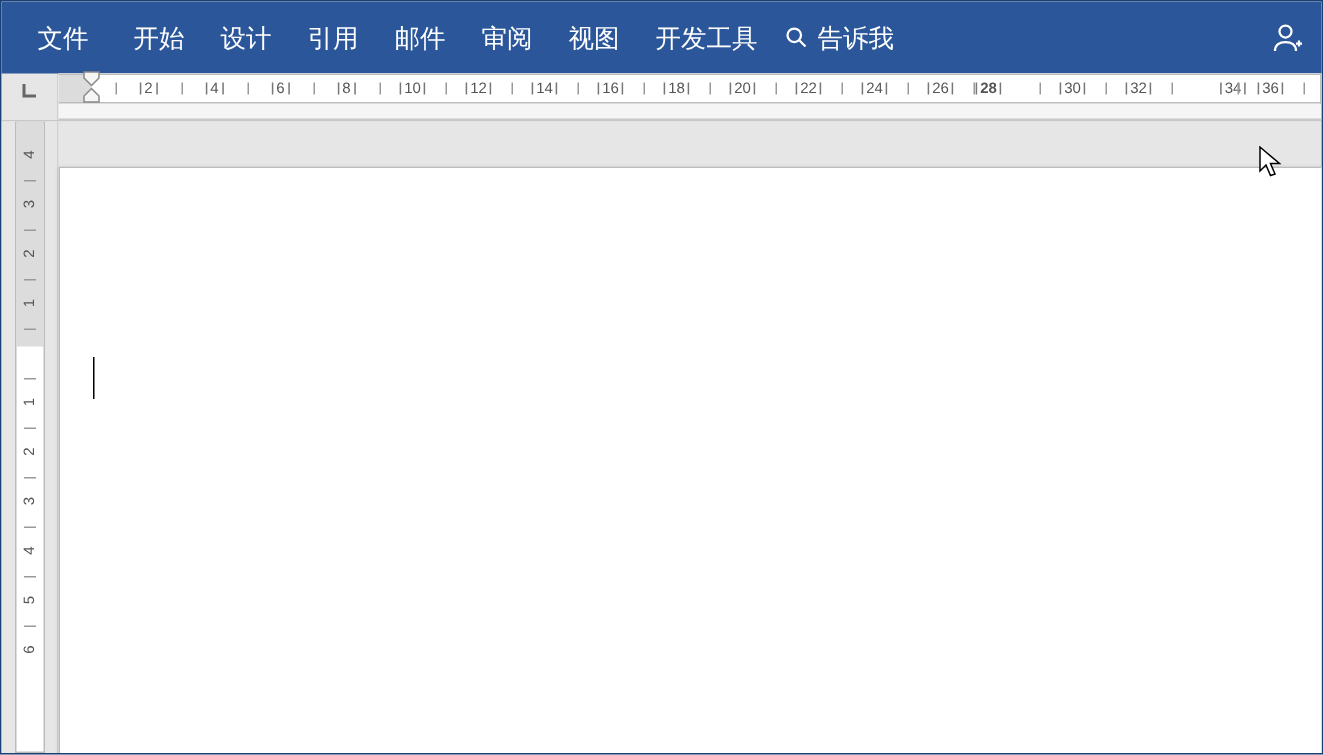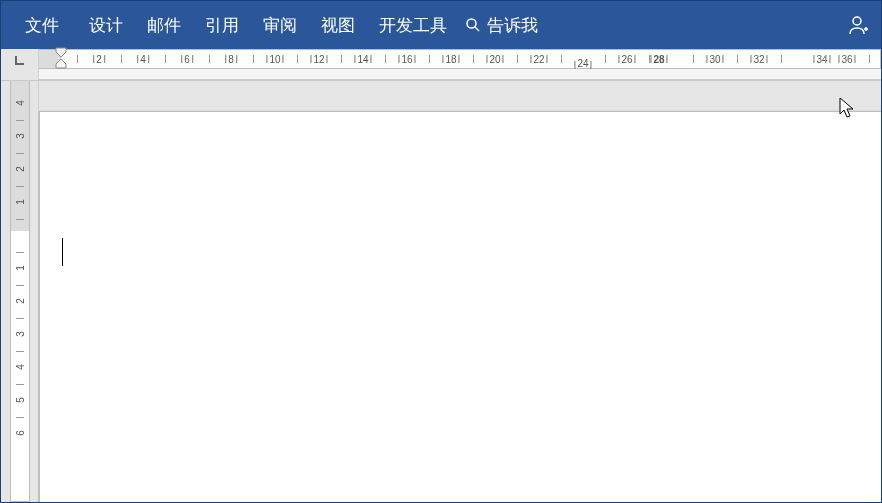--- a/index.html
+++ b/index.html
@@ -191,6 +191,7 @@
 
 <div class="ribbon">
   <div class="ribbon-tab file-tab">文件</div>
+  <div class="ribbon-tab">开始</div>
   <div class="ribbon-tab">设计</div>
   <div class="ribbon-tab">邮件</div>
   <div class="ribbon-tab">引用</div>

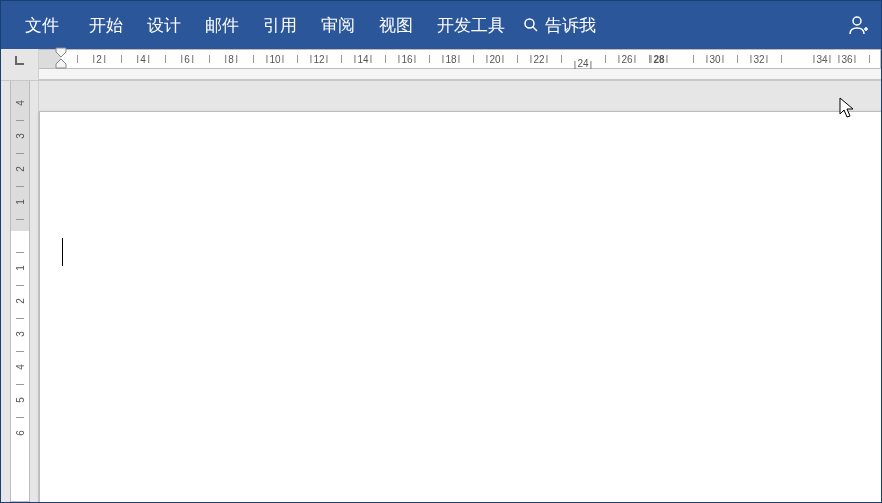--- a/index.html
+++ b/index.html
@@ -193,8 +193,8 @@
   <div class="ribbon-tab file-tab">文件</div>
   <div class="ribbon-tab">开始</div>
   <div class="ribbon-tab">设计</div>
+  <div class="ribbon-tab">引用</div>
   <div class="ribbon-tab">邮件</div>
-  <div class="ribbon-tab">引用</div>
   <div class="ribbon-tab">审阅</div>
   <div class="ribbon-tab">视图</div>
   <div class="ribbon-tab">开发工具</div>

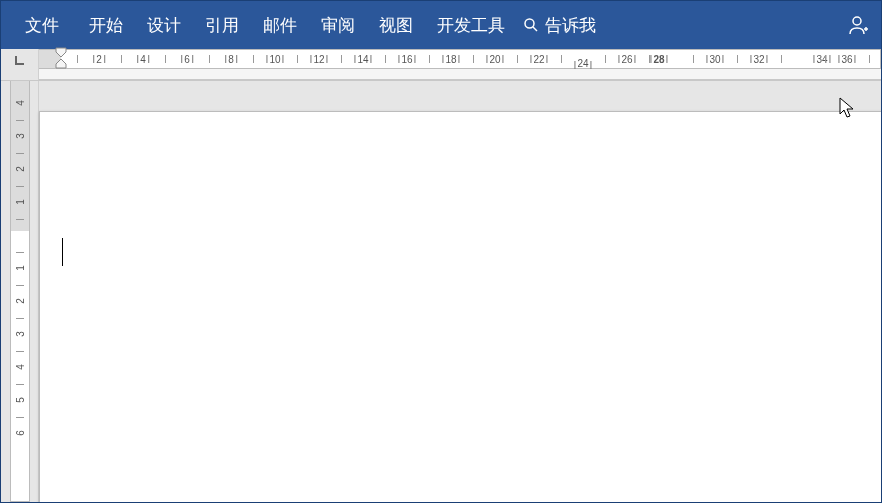--- a/index.html
+++ b/index.html
@@ -297,7 +297,7 @@
         <span class="bar"></span>
       </div>
       <div class="h-minor" style="left: 522px;"></div>
-      <div class="h-tick-group" style="left: 544px; align-items: flex-end;">
+      <div class="h-tick-group" style="left: 544px;">
         <span class="bar"></span>
         <span class="num">24</span>
         <span class="bar"></span>

